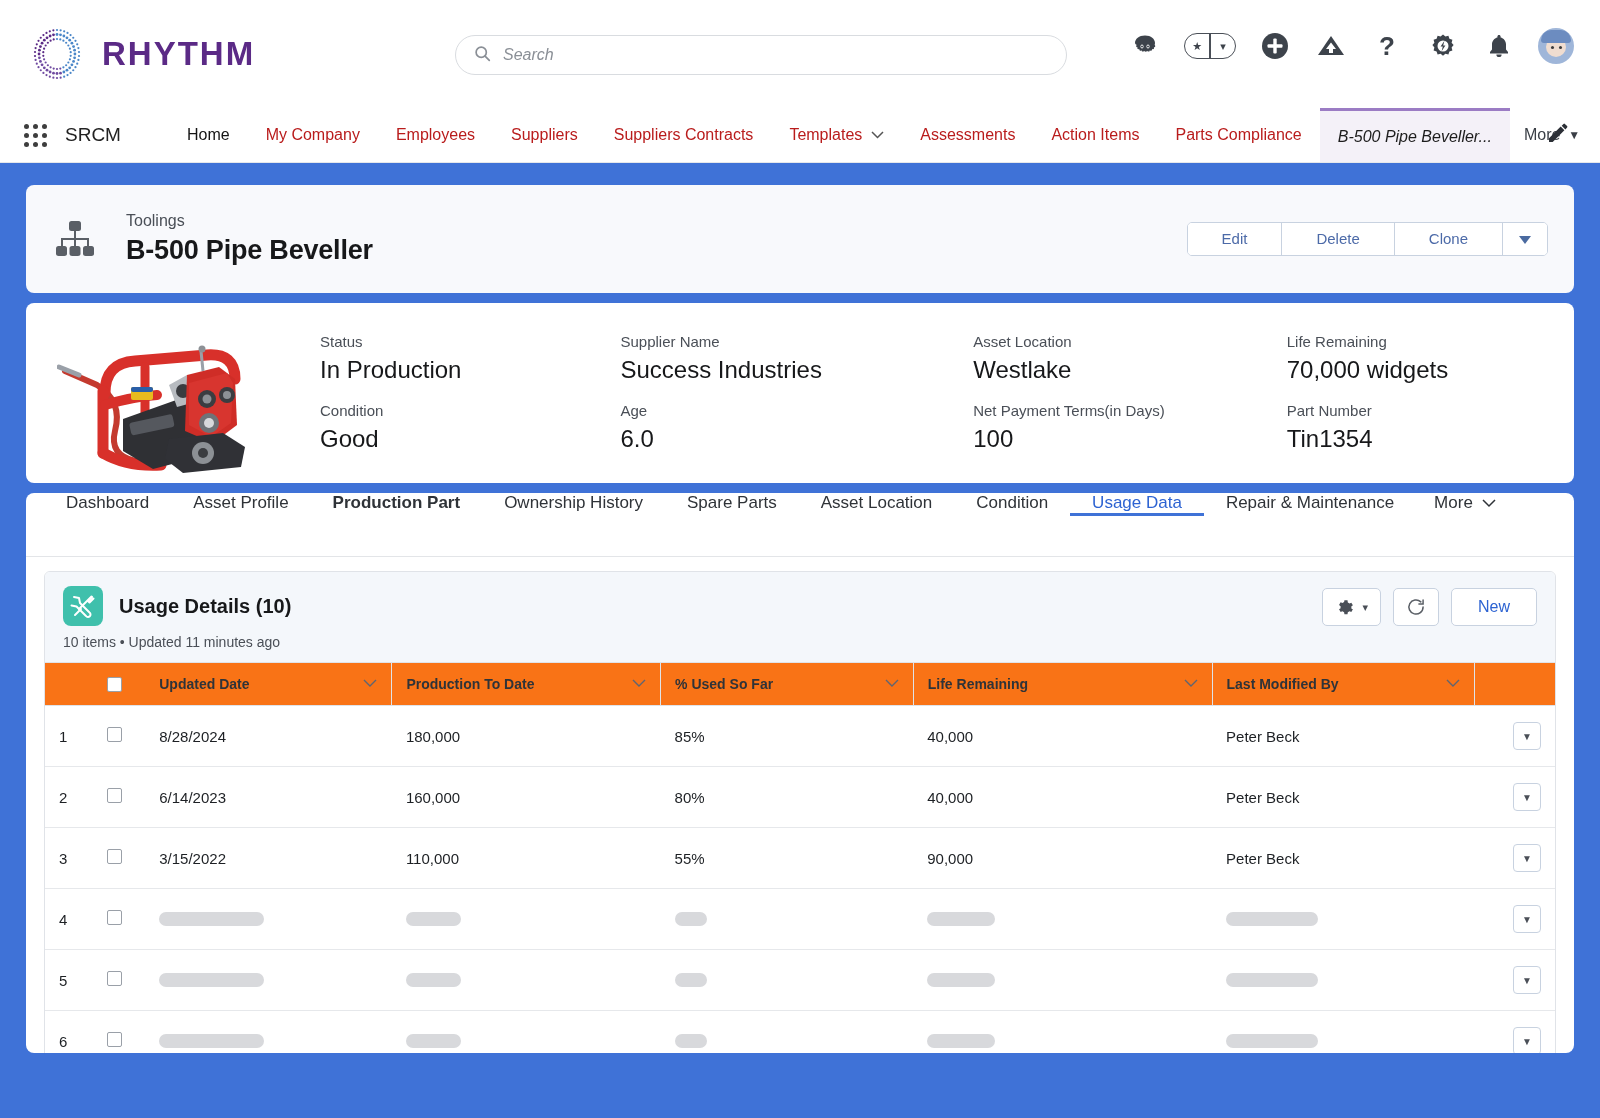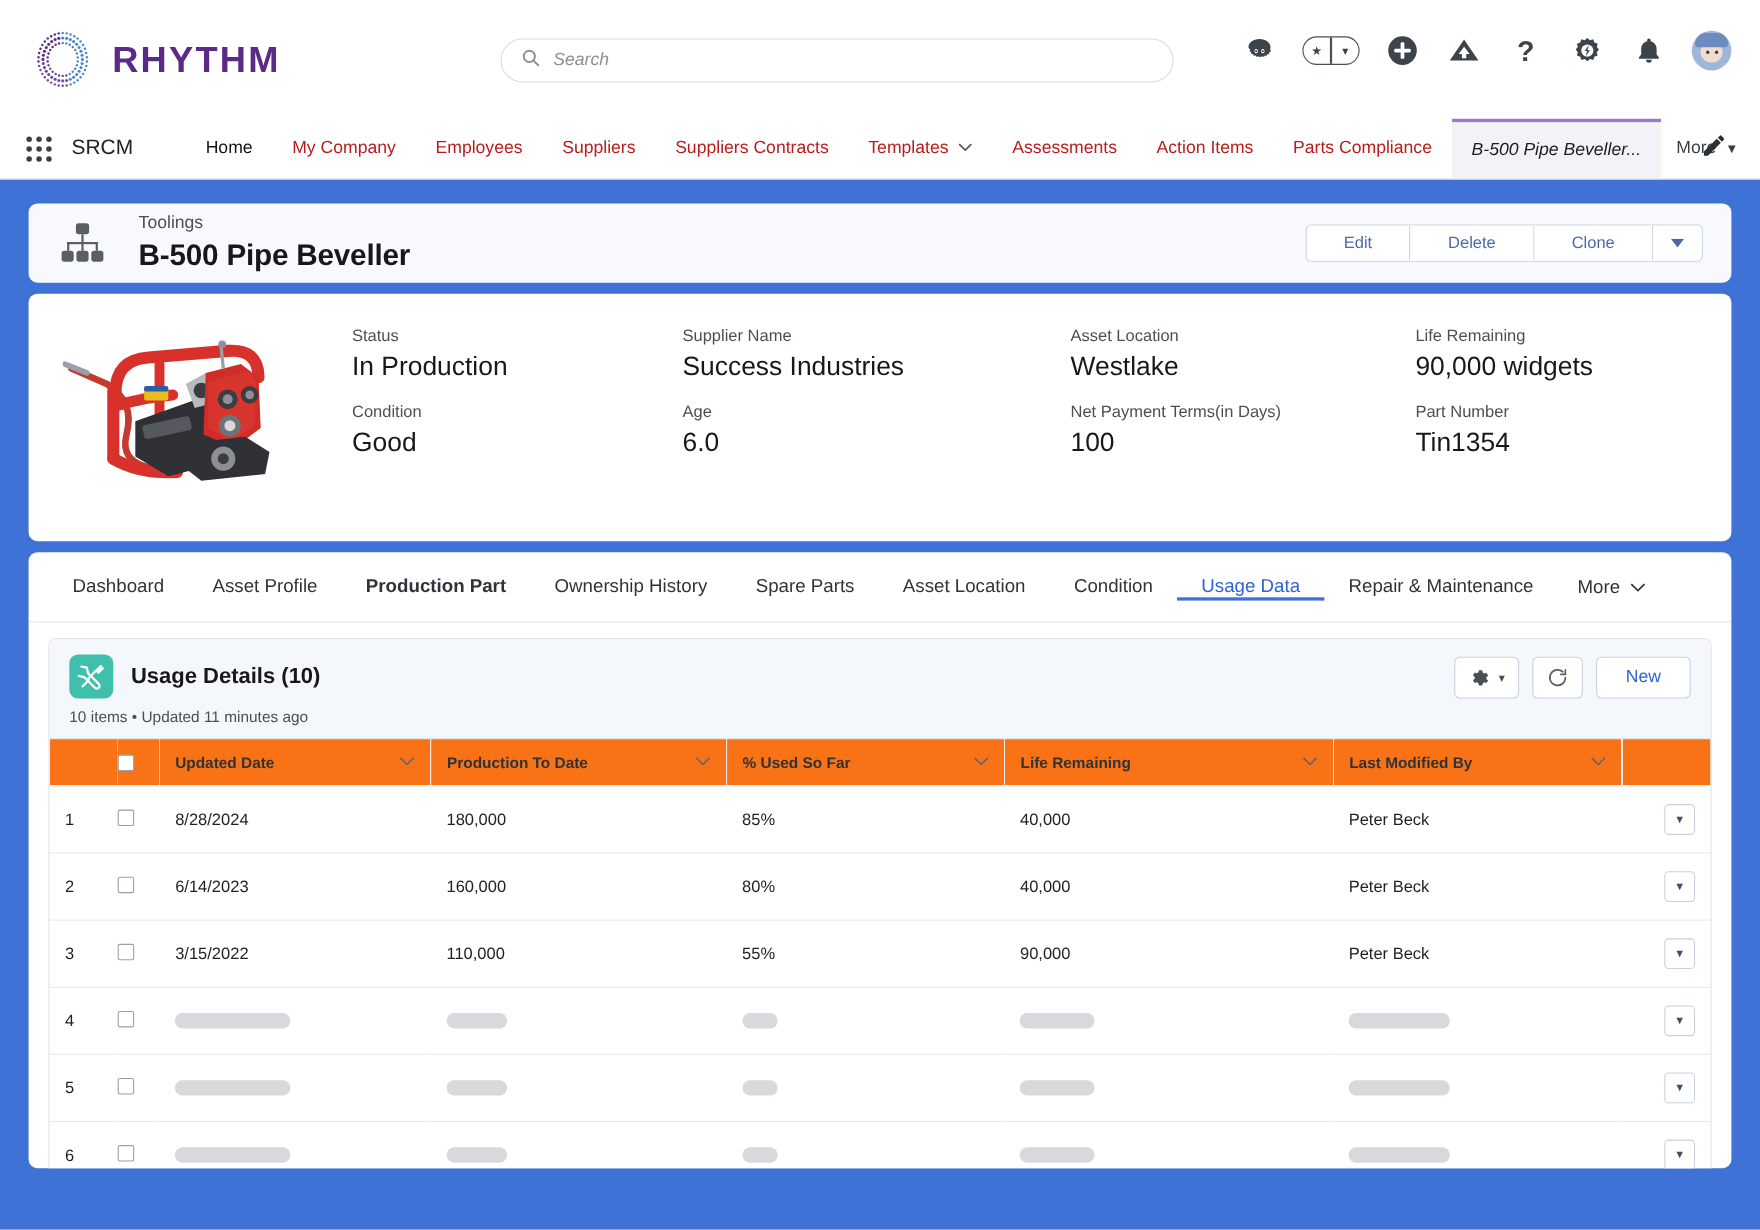--- a/index.html
+++ b/index.html
@@ -107,7 +107,7 @@
   
   .record-header {
     background: #f8f9fc; border-radius: 8px;
-    height: 72px; display: flex; align-items: center;
+    height: 108px; display: flex; align-items: center;
     padding: 0 26px; position: relative;
   }
   .record-icon { width: 46px; height: 46px; margin-right: 28px; display: flex; align-items: center; justify-content: center; }

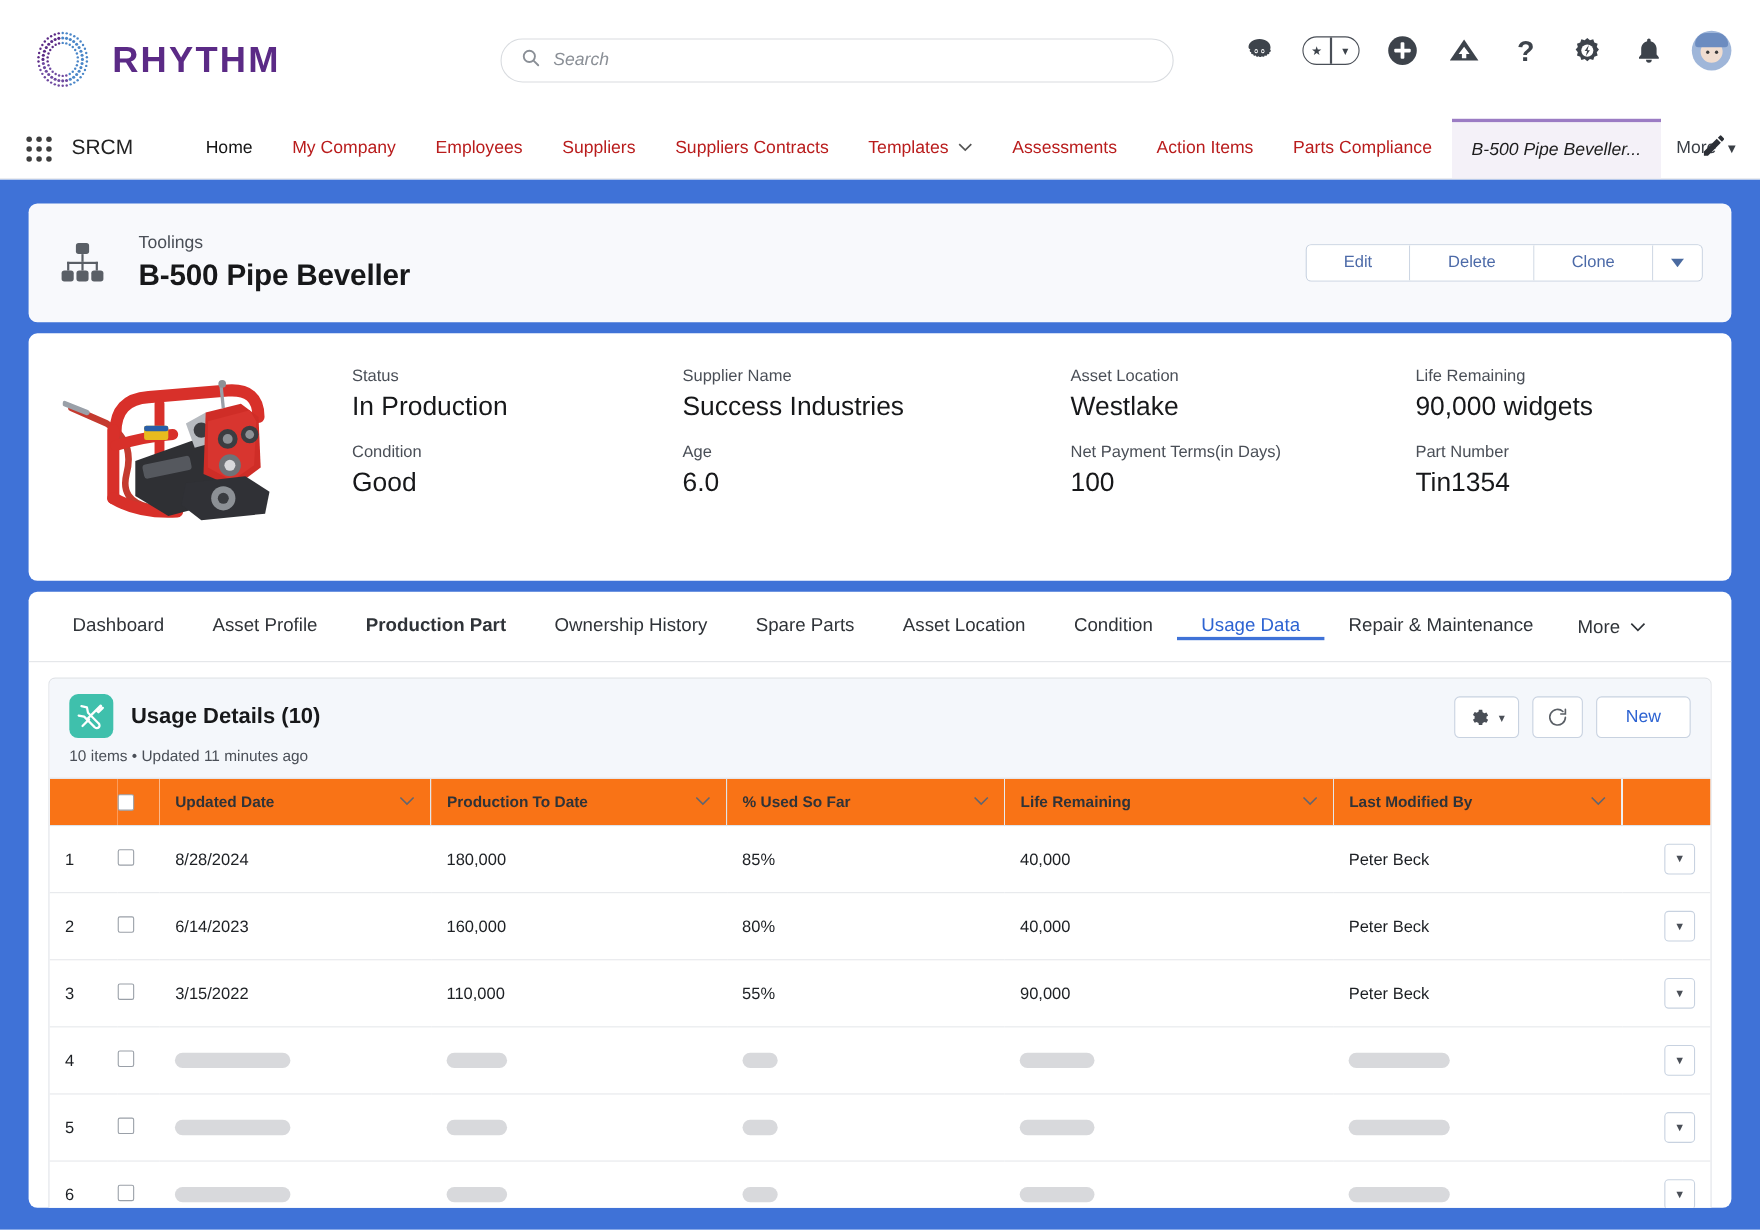--- a/index.html
+++ b/index.html
@@ -127,7 +127,7 @@
   
   .highlights {
     background: #ffffff; border-radius: 8px; margin-top: 10px;
-    height: 225px; display: flex; align-items: flex-start;
+    height: 180px; display: flex; align-items: flex-start;
     padding: 24px 26px;
     justify-content: center;
   }

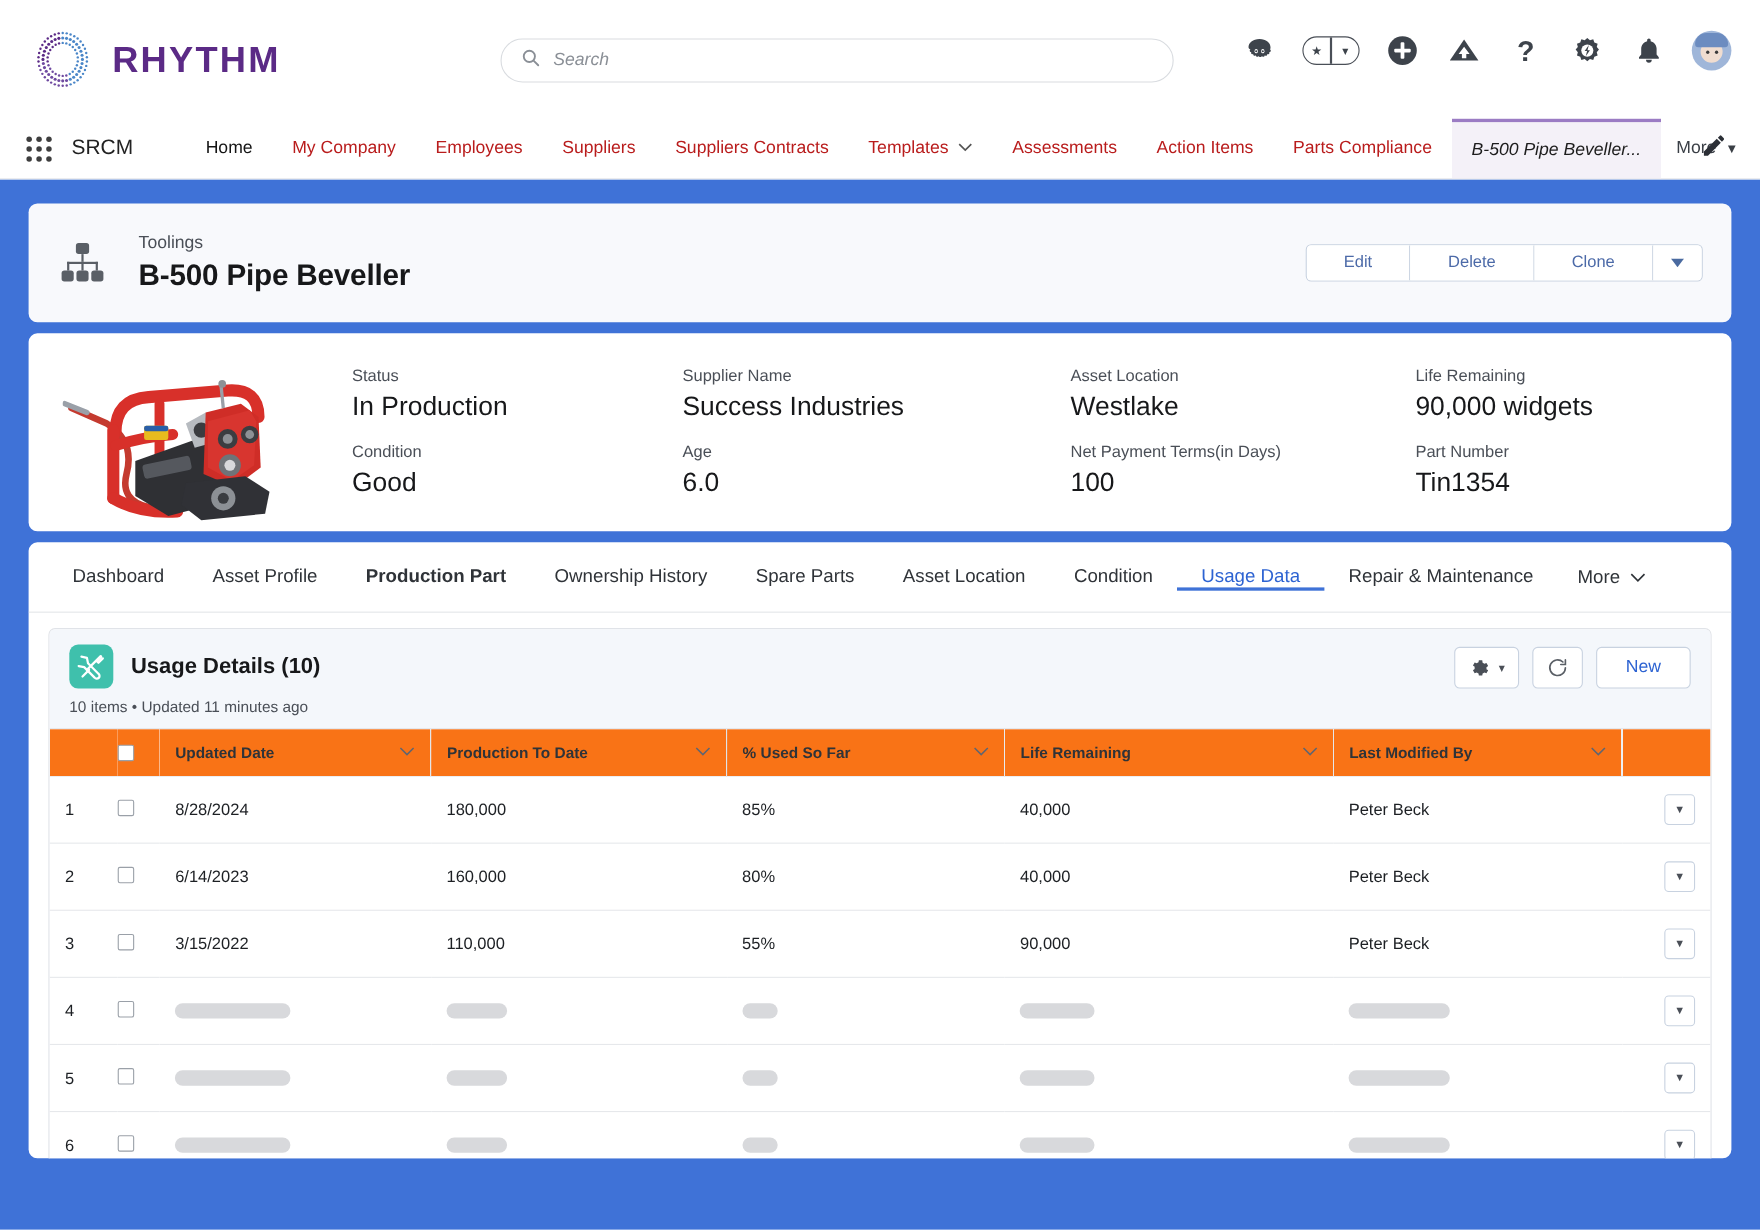--- a/index.html
+++ b/index.html
@@ -552,7 +552,7 @@
       </div>
       <div class="field">
         <div class="flabel">Life Remaining</div>
-        <div class="fvalue">90,000 widgets</div>
+        <div class="fvalue">70,000 widgets</div>
       </div>
       <div class="field">
         <div class="flabel">Condition</div>

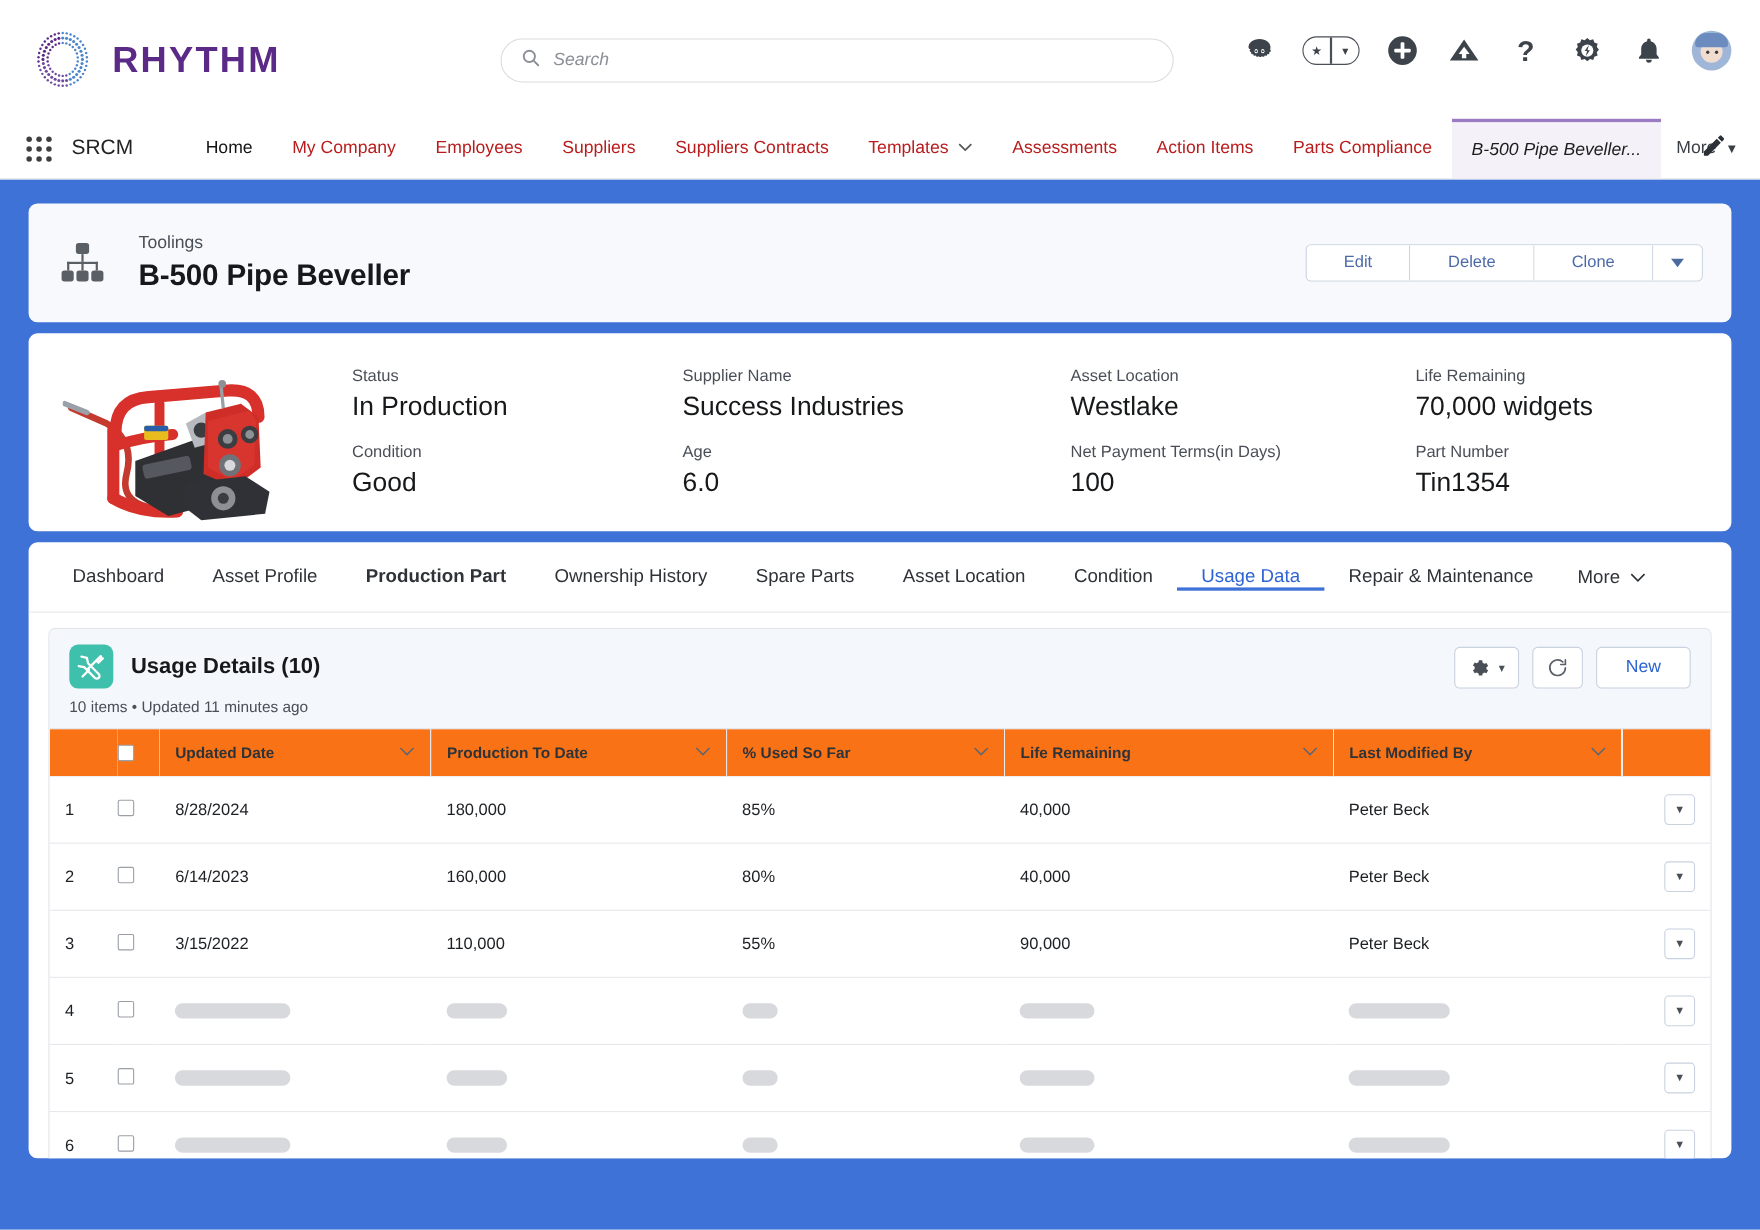--- a/index.html
+++ b/index.html
@@ -149,7 +149,7 @@
     height: 560px; overflow: hidden;
   }
   .tabs {
-    display: flex; align-items: center; height: 64px;
+    display: flex; align-items: flex-start; height: 64px;
     border-bottom: 1px solid #e3e5e8; padding: 0 18px;
   }
   .tab {

